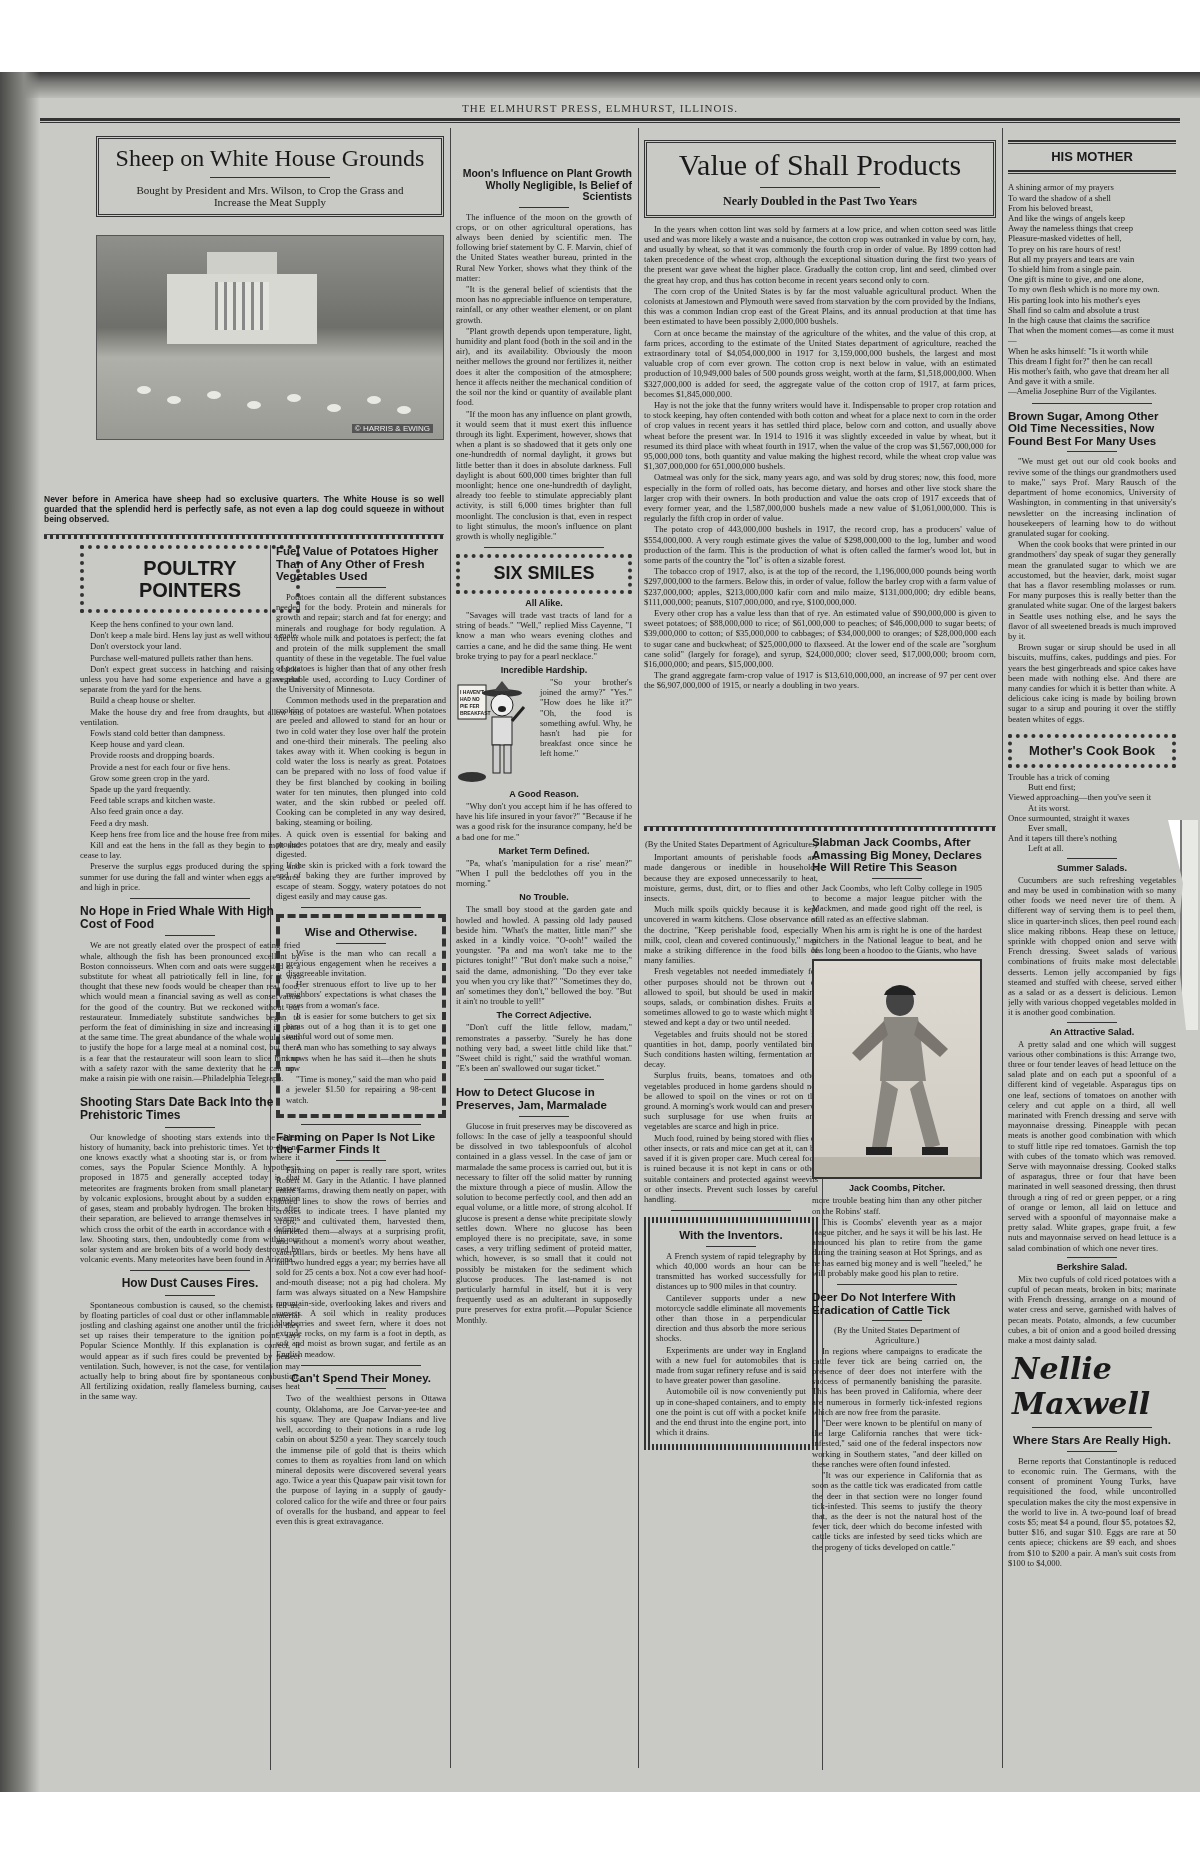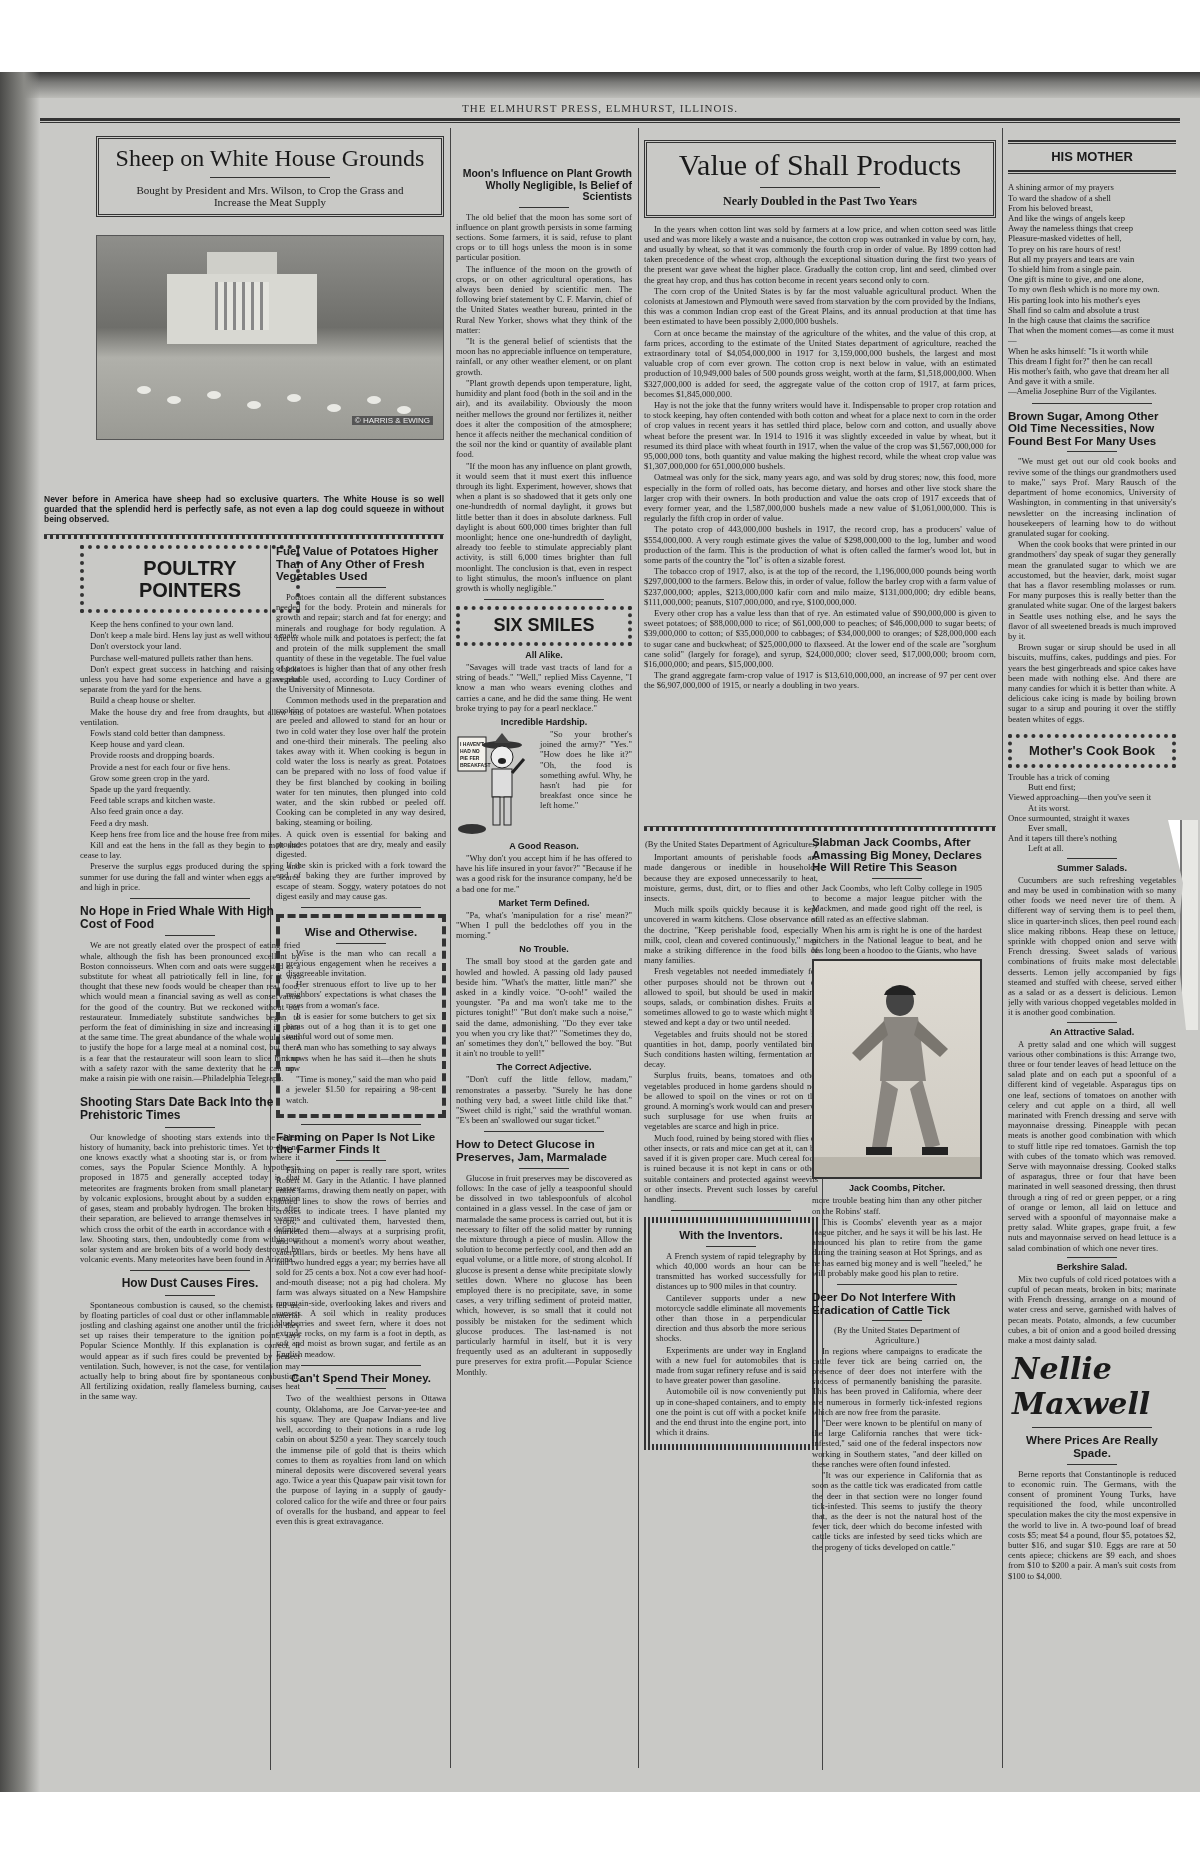--- a/index.html
+++ b/index.html
@@ -211,7 +211,6 @@
   <div class="hd" style="font-size:10.5px;text-align:right;margin-top:32px;">Moon's Influence on Plant Growth Wholly Negligible, Is Belief of Scientists</div>
   <div class="short-rule"></div>
   <div class="txt">
-    <p>The old belief that the moon has some sort of influence on plant growth persists in some farming sections. Some farmers, it is said, refuse to plant crops or to till hogs unless the moon is in some particular position.</p>
     <p>The influence of the moon on the growth of crops, or on other agricultural operations, has always been denied by scientific men. The following brief statement by C. F. Marvin, chief of the United States weather bureau, printed in the Rural New Yorker, shows what they think of the matter:</p>
     <p>"It is the general belief of scientists that the moon has no appreciable influence on temperature, rainfall, or any other weather element, or on plant growth.</p>
     <p>"Plant growth depends upon temperature, light, humidity and plant food (both in the soil and in the air), and its availability. Obviously the moon neither mellows the ground nor fertilizes it, neither does it alter the composition of the atmosphere; hence it affects neither the mechanical condition of the soil nor the kind or quantity of available plant food.</p>

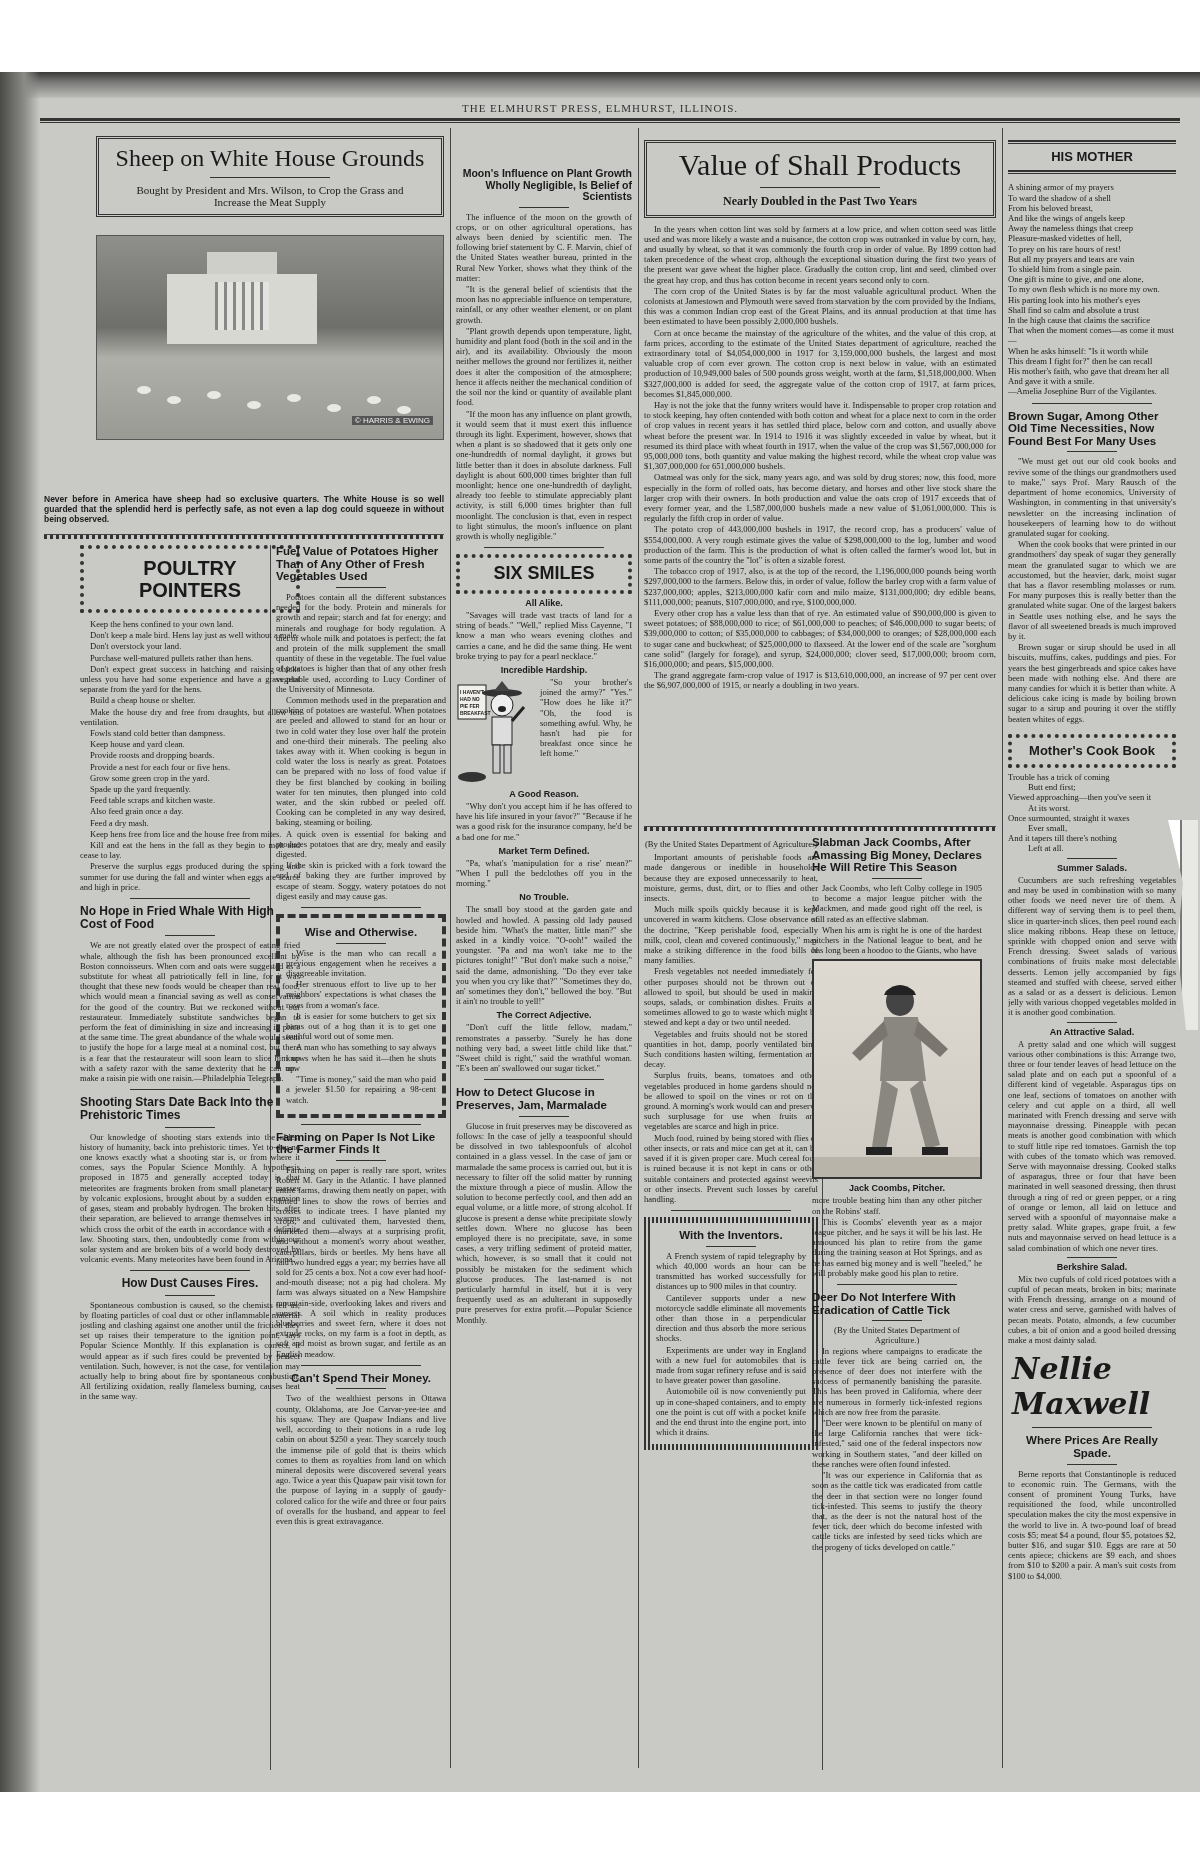--- a/index.html
+++ b/index.html
@@ -62,7 +62,7 @@
     position: relative; border: 1px solid #555;
   }
   .photo .credit {
-    position: absolute; right: 10px; bottom: 14px; font-family: "Liberation Sans", sans-serif;
+    position: absolute; right: 10px; bottom: 6px; font-family: "Liberation Sans", sans-serif;
     font-size: 8px; color: #eee; background: #555; padding: 0 3px;
   }
   .house { position: absolute; left: 70px; top: 38px; width: 150px; height: 70px; background: #d8d8d2; }

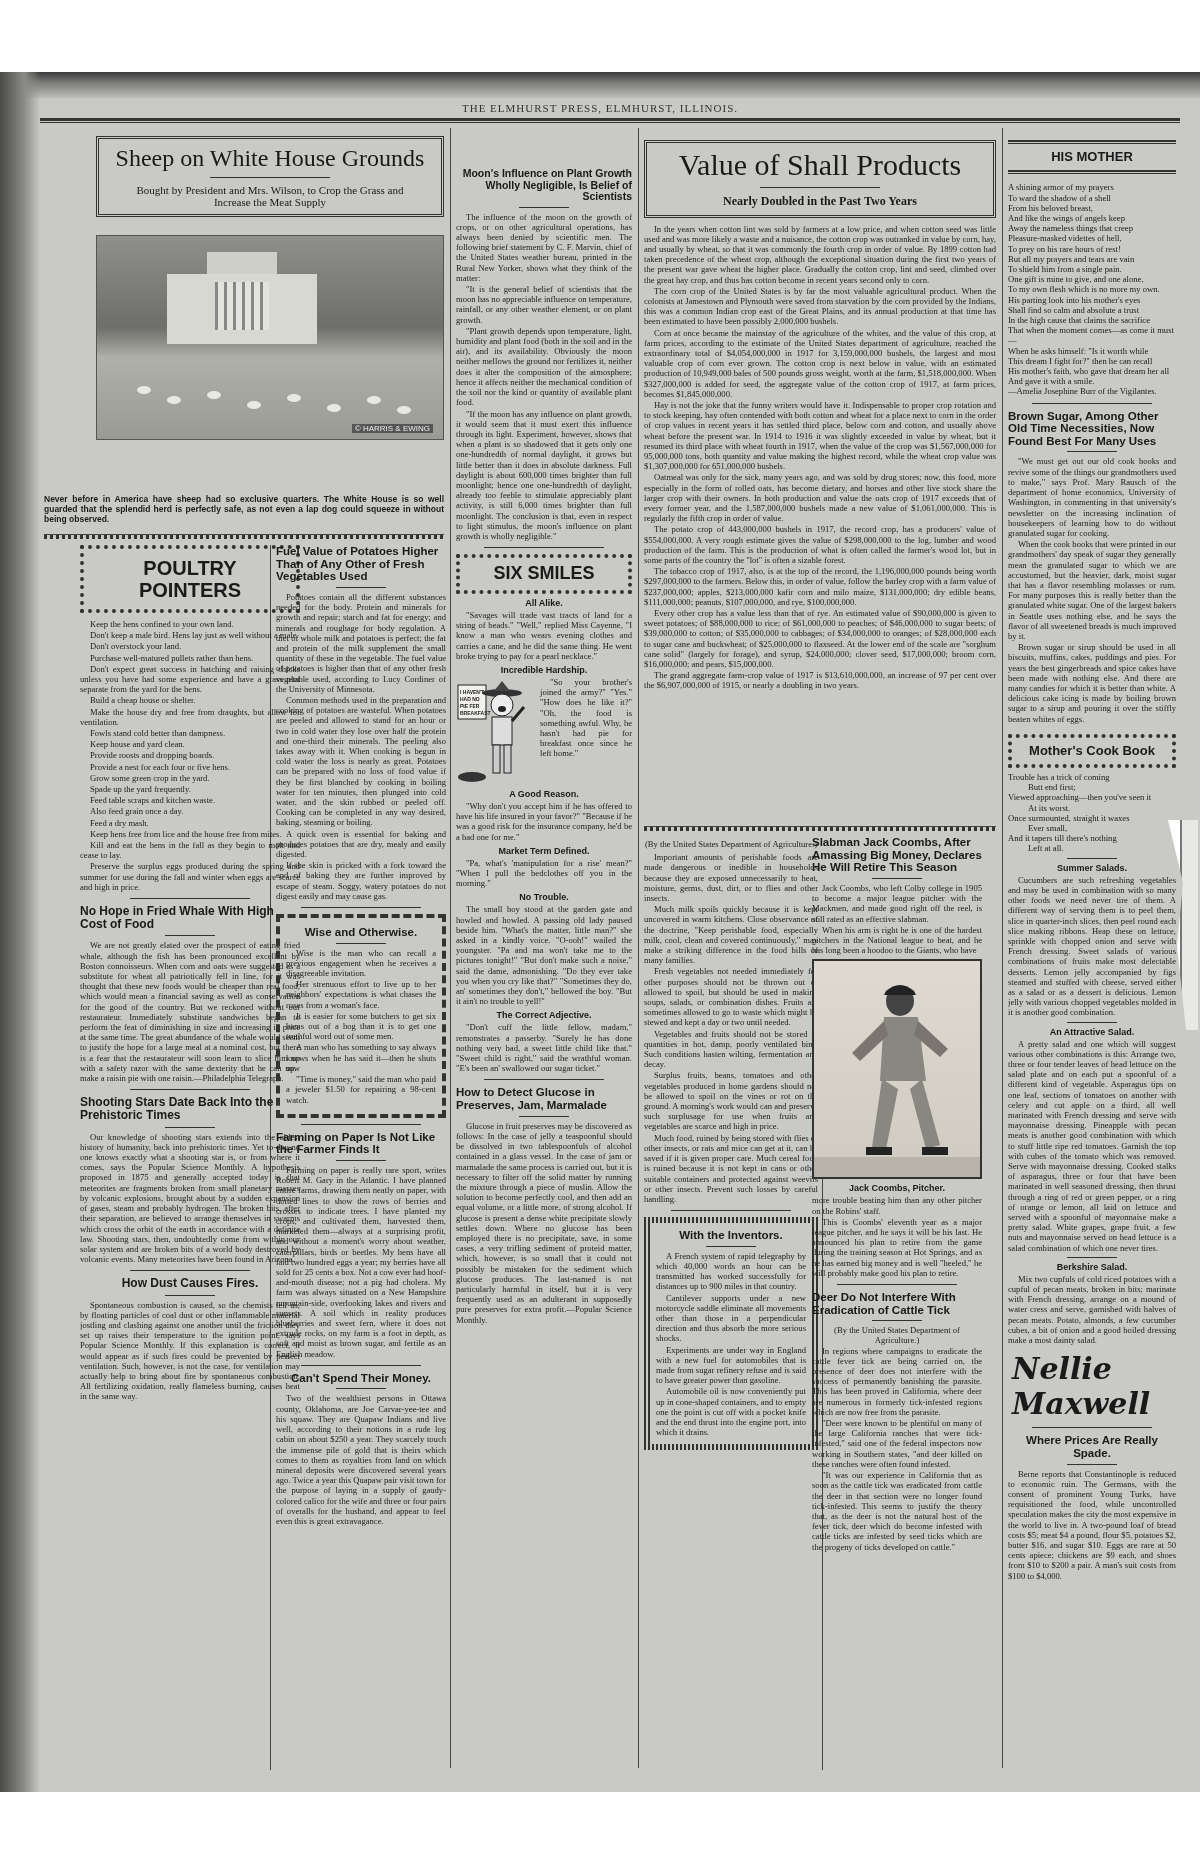--- a/index.html
+++ b/index.html
@@ -416,7 +416,7 @@
     </div>
   <div class="sig">Nellie Maxwell</div>
   <div class="mid-rule"></div>
-  <div class="hd hd-c" style="font-size:11.5px;">Where Prices Are Really Spade.</div>
+  <div class="hd hd-c" style="font-size:11.5px;">Where Stars Are Really High.</div>
   <div class="short-rule"></div>
   <div class="txt">
       <p>Berne reports that Constantinople is reduced to economic ruin. The Germans, with the consent of prominent Young Turks, have requisitioned the food, while uncontrolled speculation makes the city the most expensive in the world to live in. A two-pound loaf of bread costs $5; meat $4 a pound, flour $5, potatoes $2, butter $16, and sugar $10. Eggs are rare at 50 cents apiece; chickens are $9 each, and shoes from $10 to $200 a pair. A man's suit costs from $100 to $4,000.</p>

